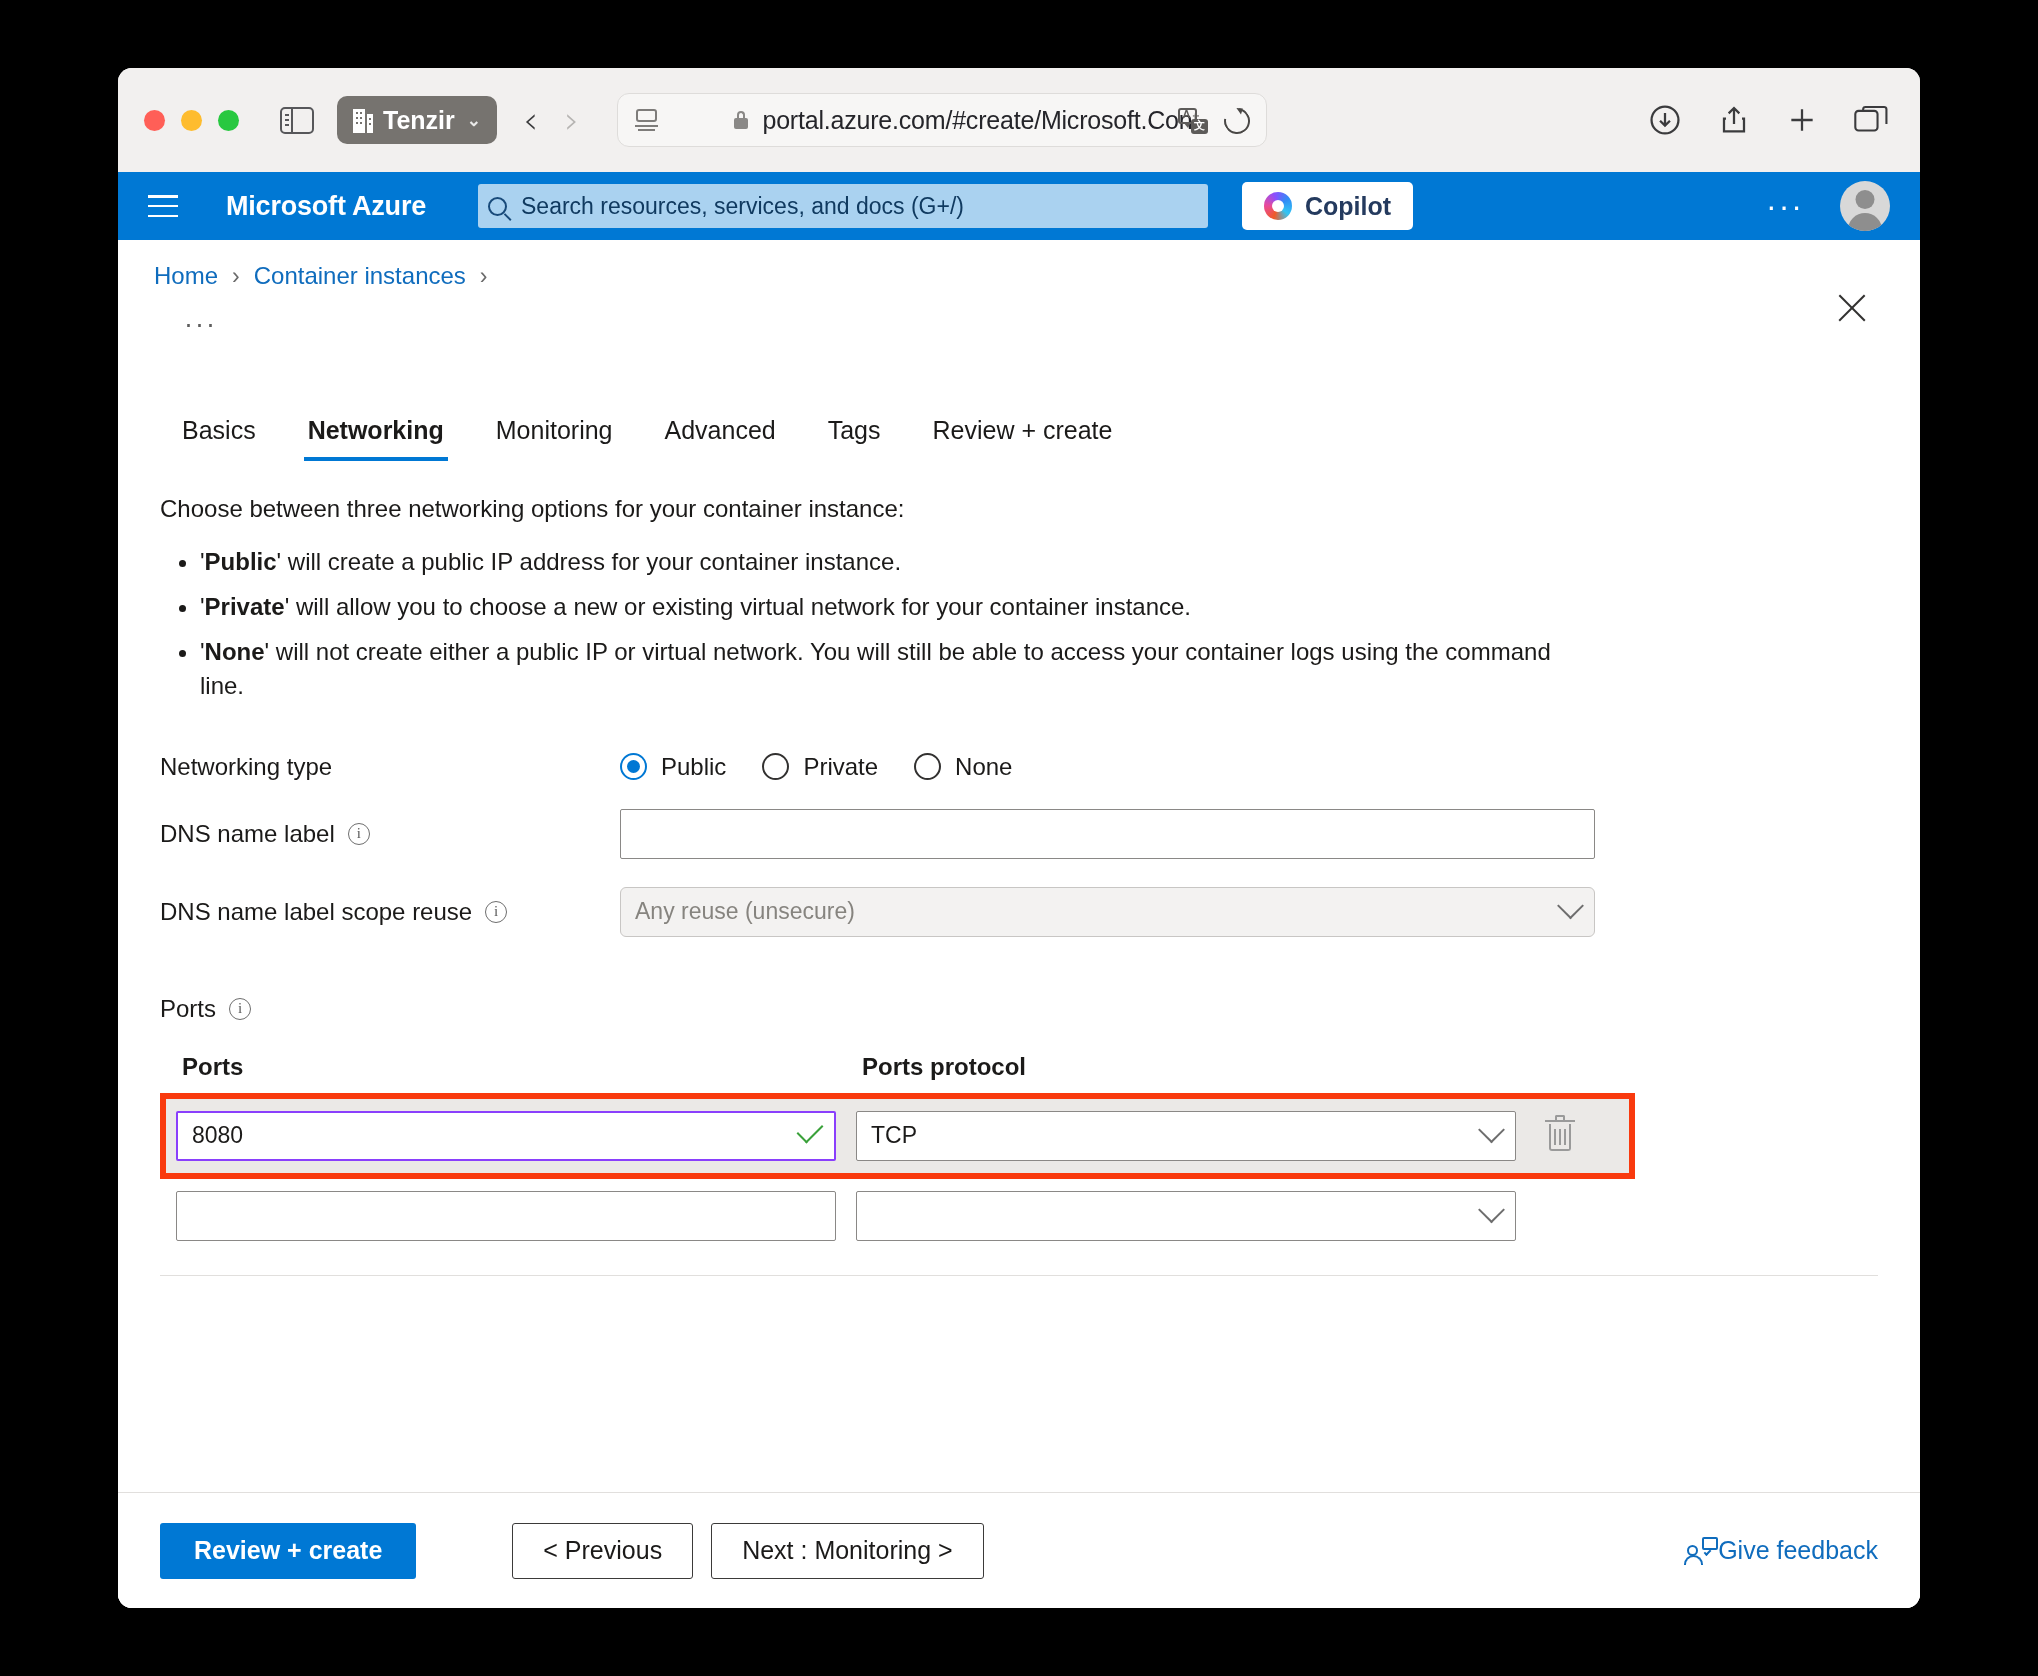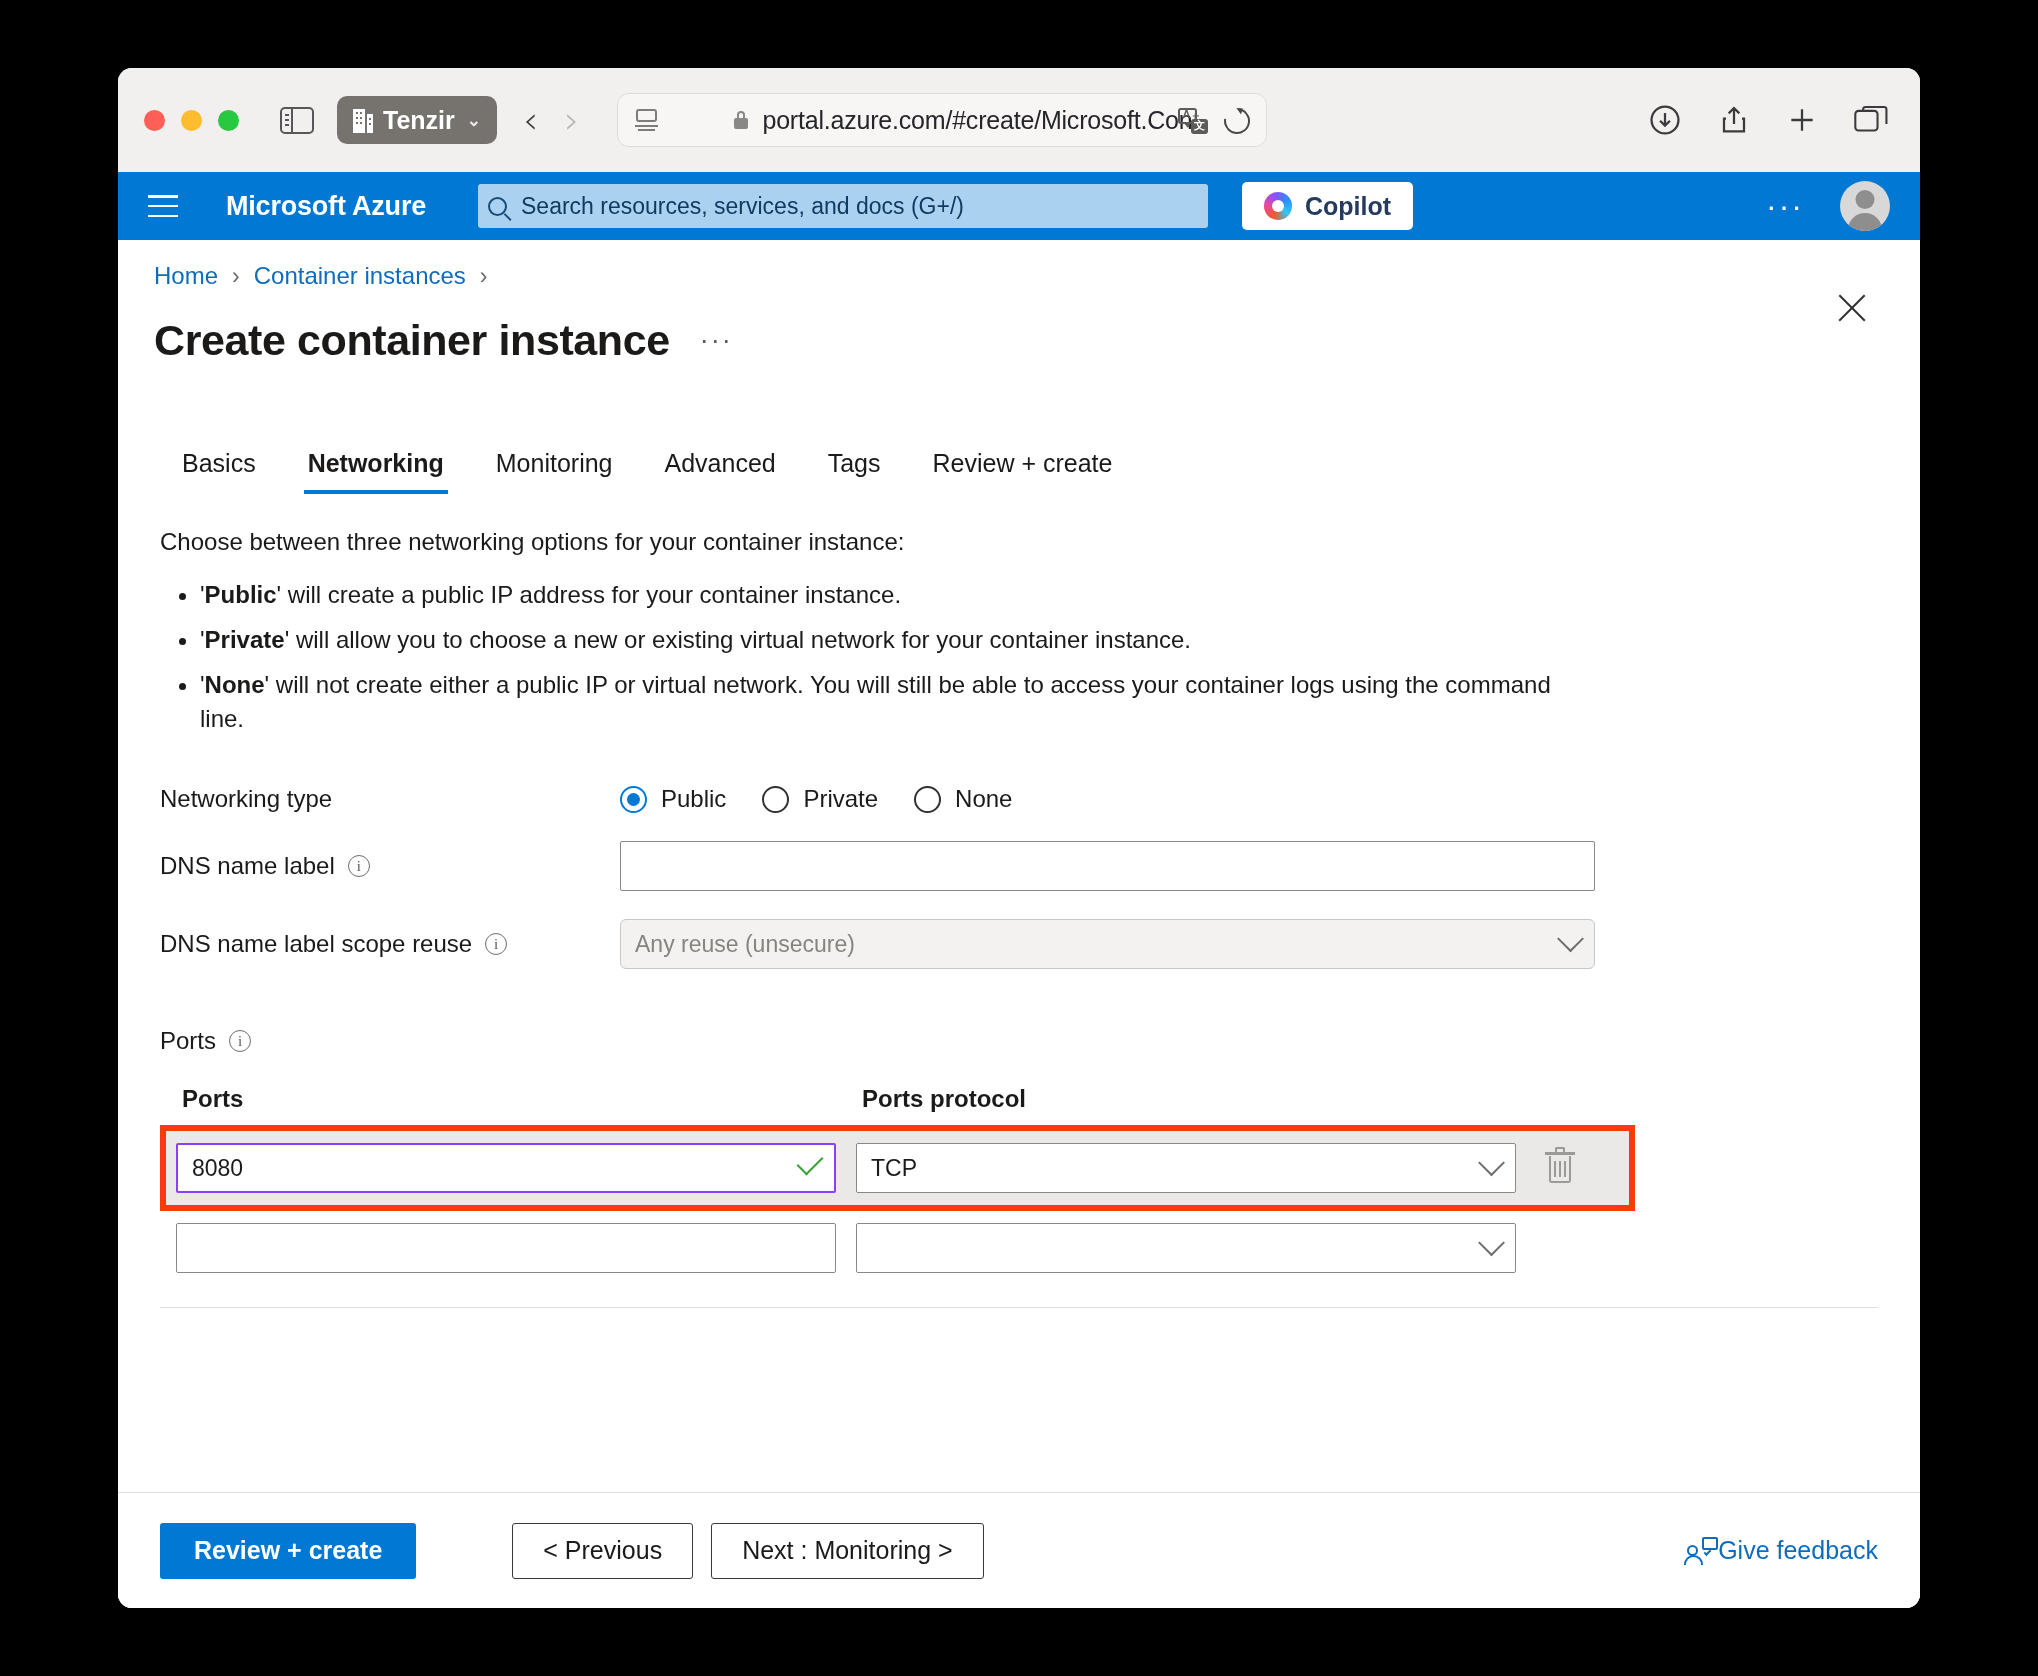--- a/index.html
+++ b/index.html
@@ -331,7 +331,6 @@
       </div>
 
       <div class="title-row">
-        <span class="page-title">Create container instance</span>
         <span class="title-ellipsis">···</span>
       </div>
       <div class="close-x"></div>

